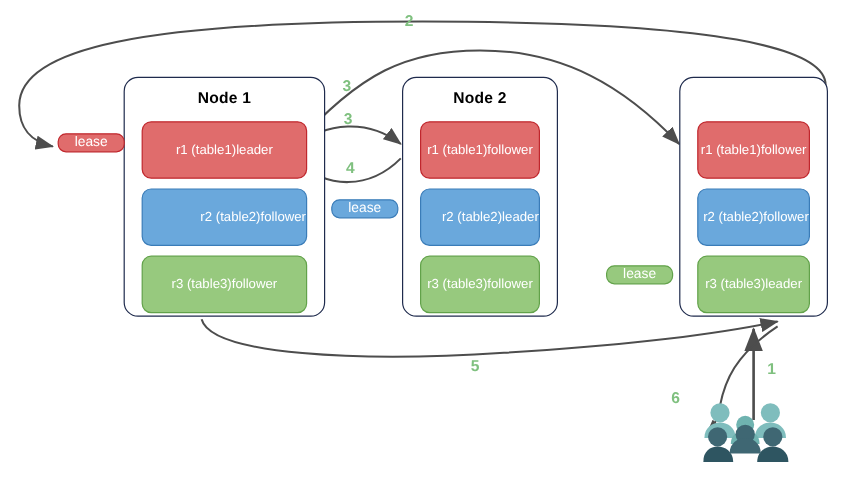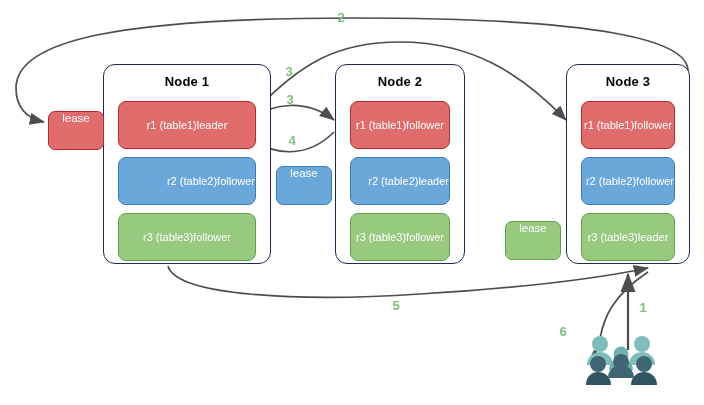--- a/index.html
+++ b/index.html
@@ -149,7 +149,6 @@
   </div>
 
   <div class="node" style="left:566px; top:64px; width:124px; height:200px;">
-    <div class="node-title">Node 3</div>
     <div class="replica r-red" style="top:36px;">
       <span>r1 (table1)</span>
       <span>follower</span>

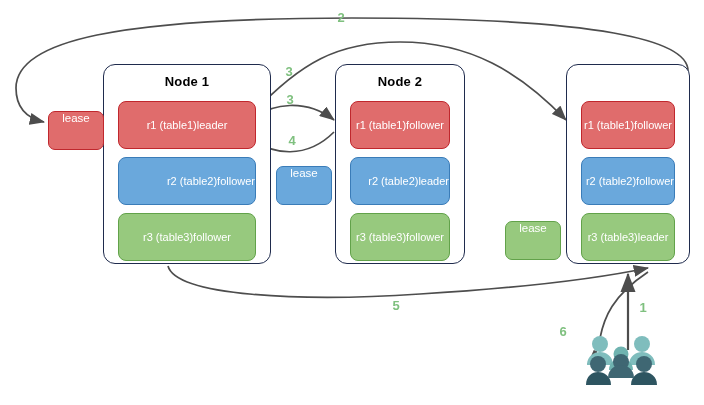--- a/index.html
+++ b/index.html
@@ -66,11 +66,11 @@
     color: #ffffff;
     font-size: 11.5px;
     display: flex;
-    align-items: flex-start;
+    align-items: center;
     justify-content: center;
     box-sizing: border-box;
     width: 56px;
-    height: 39px;
+    height: 16px;
   }
   .lease.red   { background: #e06c6c; border: 1.6px solid #c0272d; }
   .lease.blue  { background: #6aa8dc; border: 1.6px solid #3a7cb8; }

